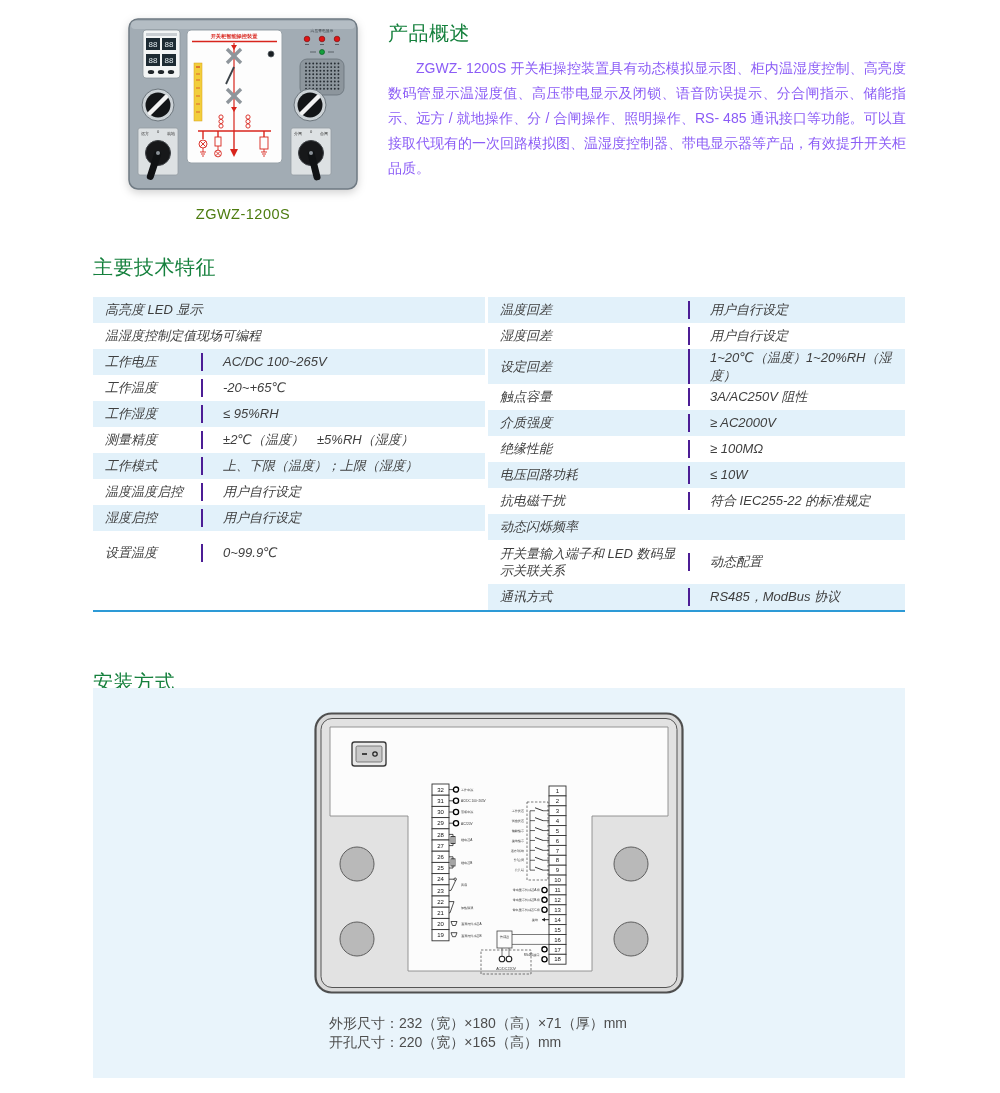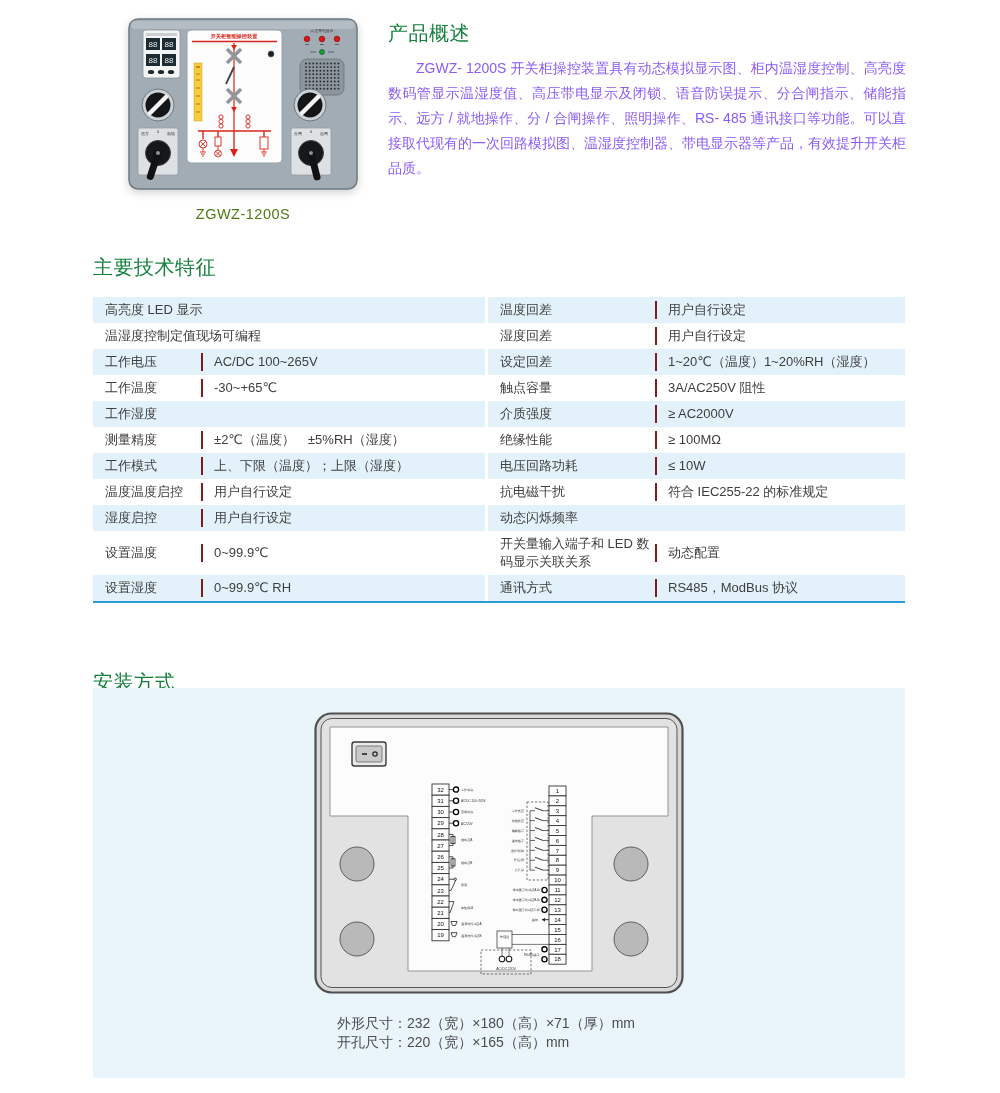--- a/index.html
+++ b/index.html
@@ -25,7 +25,7 @@
   .spec-row{display:flex;align-items:center;min-height:26px;font-size:13px;color:#3e3e3e;}
   .spec-row.blue{background:#e2f1fa;}
   .spec-row.tall{min-height:44px;}
-  .cell{box-sizing:border-box;line-height:1.35;}
+  .cell{box-sizing:border-box;line-height:1.35;font-style:italic;}
   .cell.label{padding-left:12px;flex-shrink:0;}
   #spec-left .cell.label{width:108px;}
   #spec-right .cell.label{width:167px;padding-right:4px;}

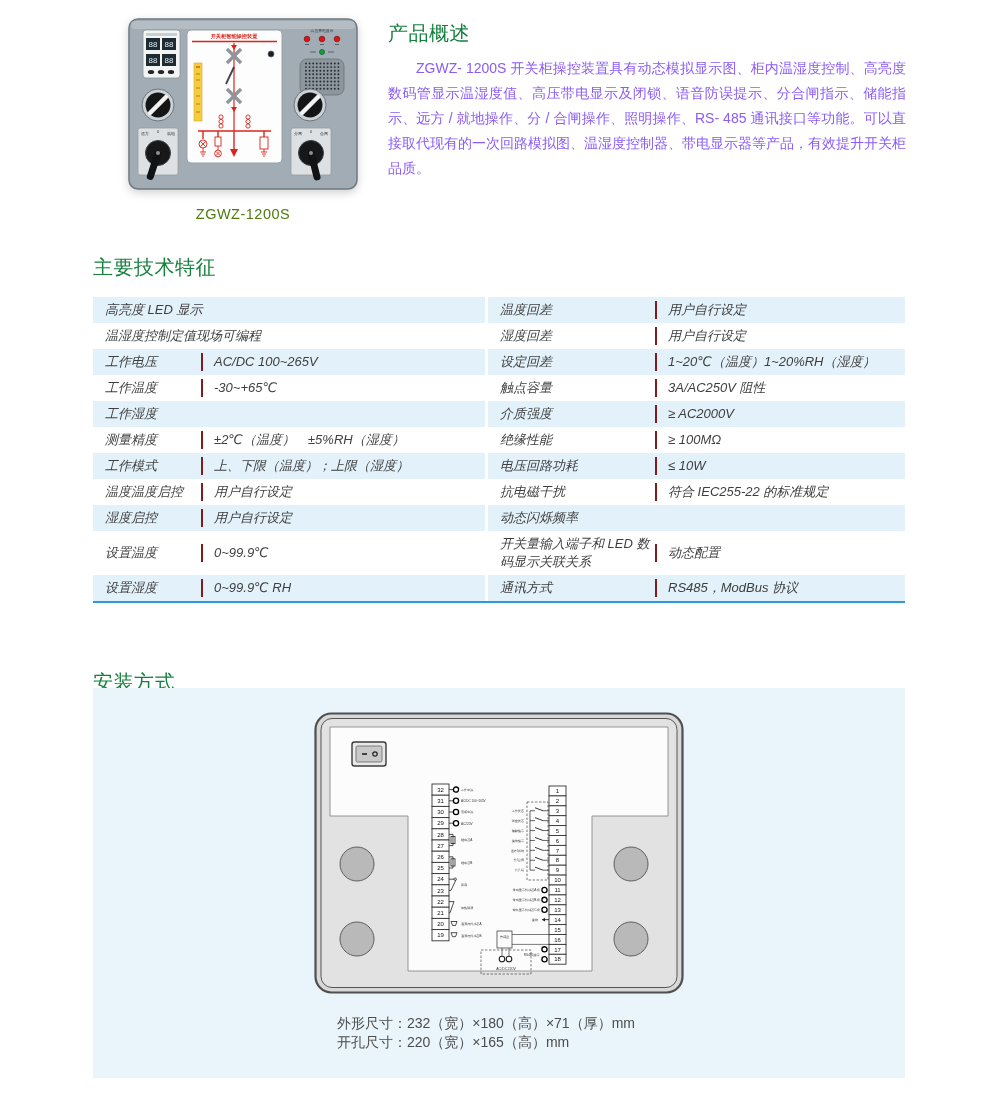--- a/index.html
+++ b/index.html
@@ -28,7 +28,7 @@
   .cell{box-sizing:border-box;line-height:1.35;font-style:italic;}
   .cell.label{padding-left:12px;flex-shrink:0;}
   #spec-left .cell.label{width:108px;}
-  #spec-right .cell.label{width:167px;padding-right:4px;}
+  #spec-right .cell.label{width:200px;padding-right:4px;}
   .cell.value{flex:1;border-left:2px solid #7f1d1d;padding-left:11px;padding-right:4px;}
   .cell.span{flex:1;padding-left:12px;}
   #spec-bottom-border{height:2px;background:#2d9ad6;width:812px;}

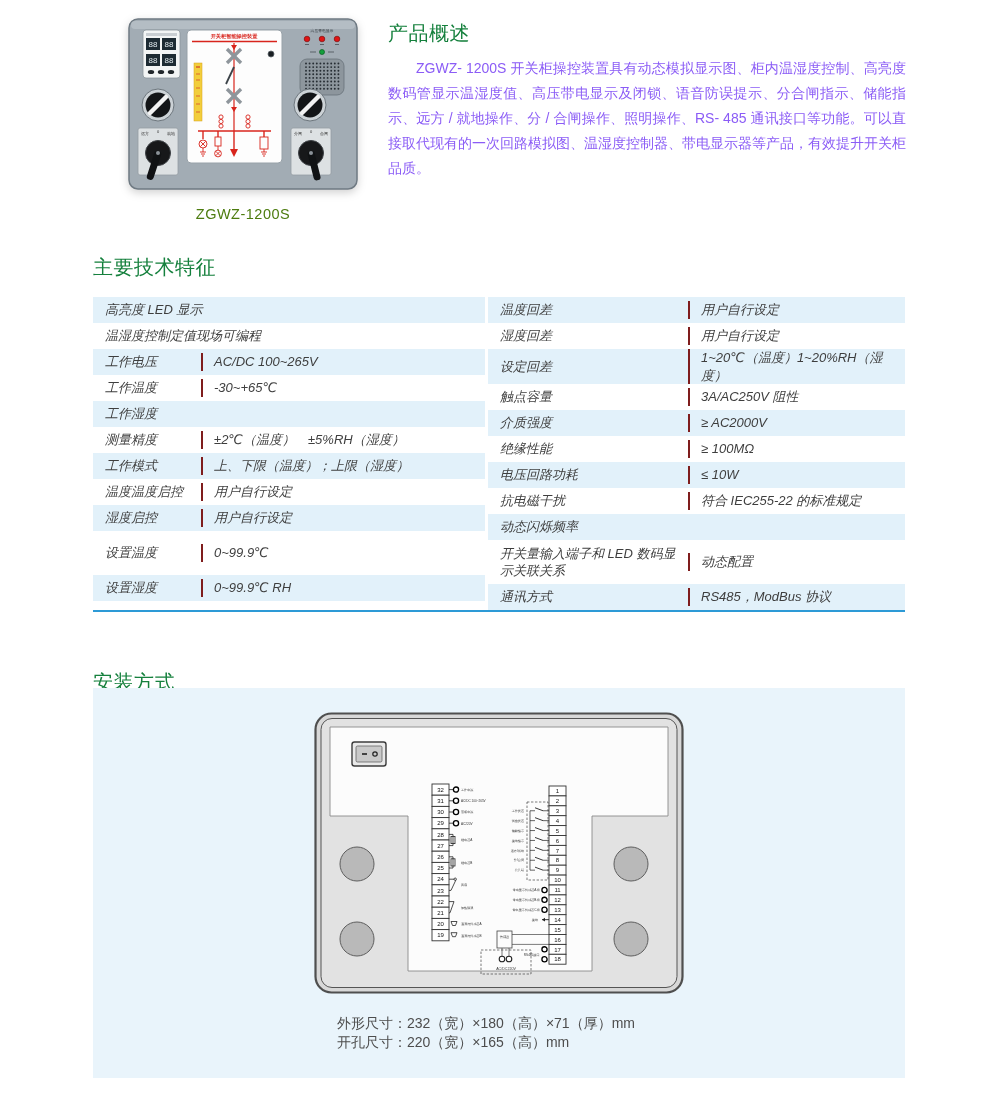--- a/index.html
+++ b/index.html
@@ -29,7 +29,7 @@
   .cell.label{padding-left:12px;flex-shrink:0;}
   #spec-left .cell.label{width:108px;}
   #spec-right .cell.label{width:200px;padding-right:4px;}
-  .cell.value{flex:1;border-left:2px solid #7f1d1d;padding-left:11px;padding-right:4px;}
+  .cell.value{flex:1;border-left:2px solid #4c1d95;padding-left:20px;padding-right:4px;}
   .cell.span{flex:1;padding-left:12px;}
   #spec-bottom-border{height:2px;background:#2d9ad6;width:812px;}
 

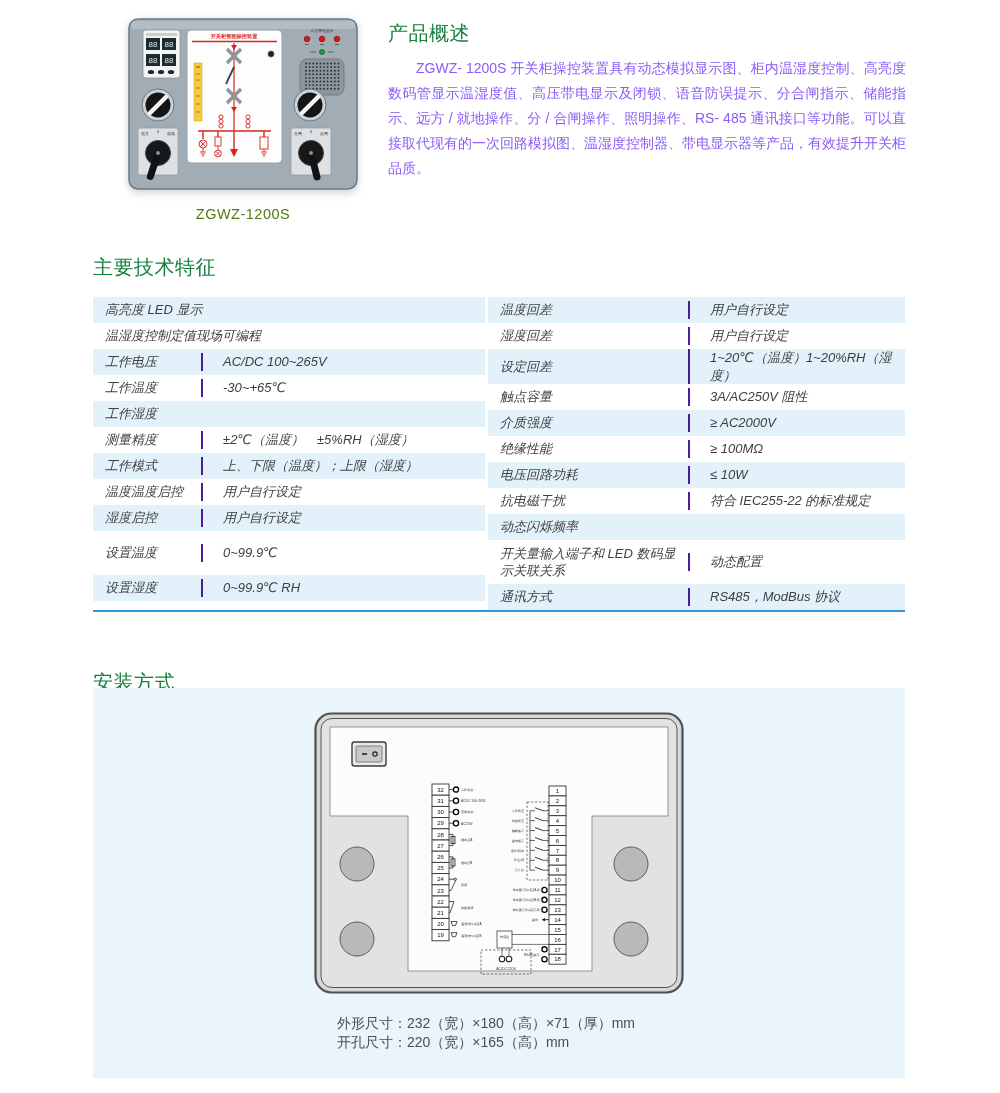--- a/index.html
+++ b/index.html
@@ -290,7 +290,7 @@
           </div>
           <div class="spec-row">
             <div class="cell label">工作温度</div>
-            <div class="cell value">-30~+65℃</div>
+            <div class="cell value">-20~+65℃</div>
           </div>
           <div class="spec-row blue">
             <div class="cell label">工作湿度</div>

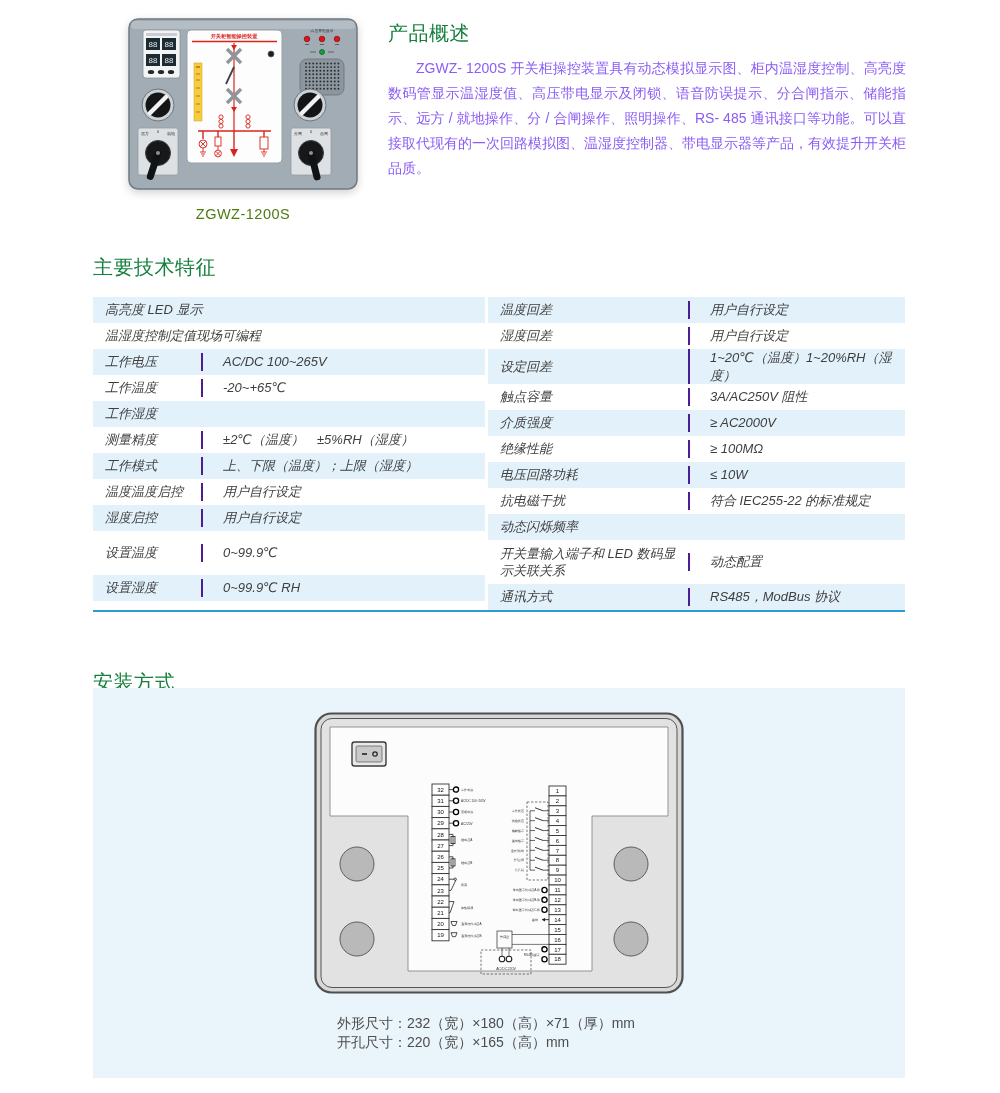--- a/index.html
+++ b/index.html
@@ -294,6 +294,7 @@
           </div>
           <div class="spec-row blue">
             <div class="cell label">工作湿度</div>
+            <div class="cell value">≤ 95%RH</div>
           </div>
           <div class="spec-row">
             <div class="cell label">测量精度</div>

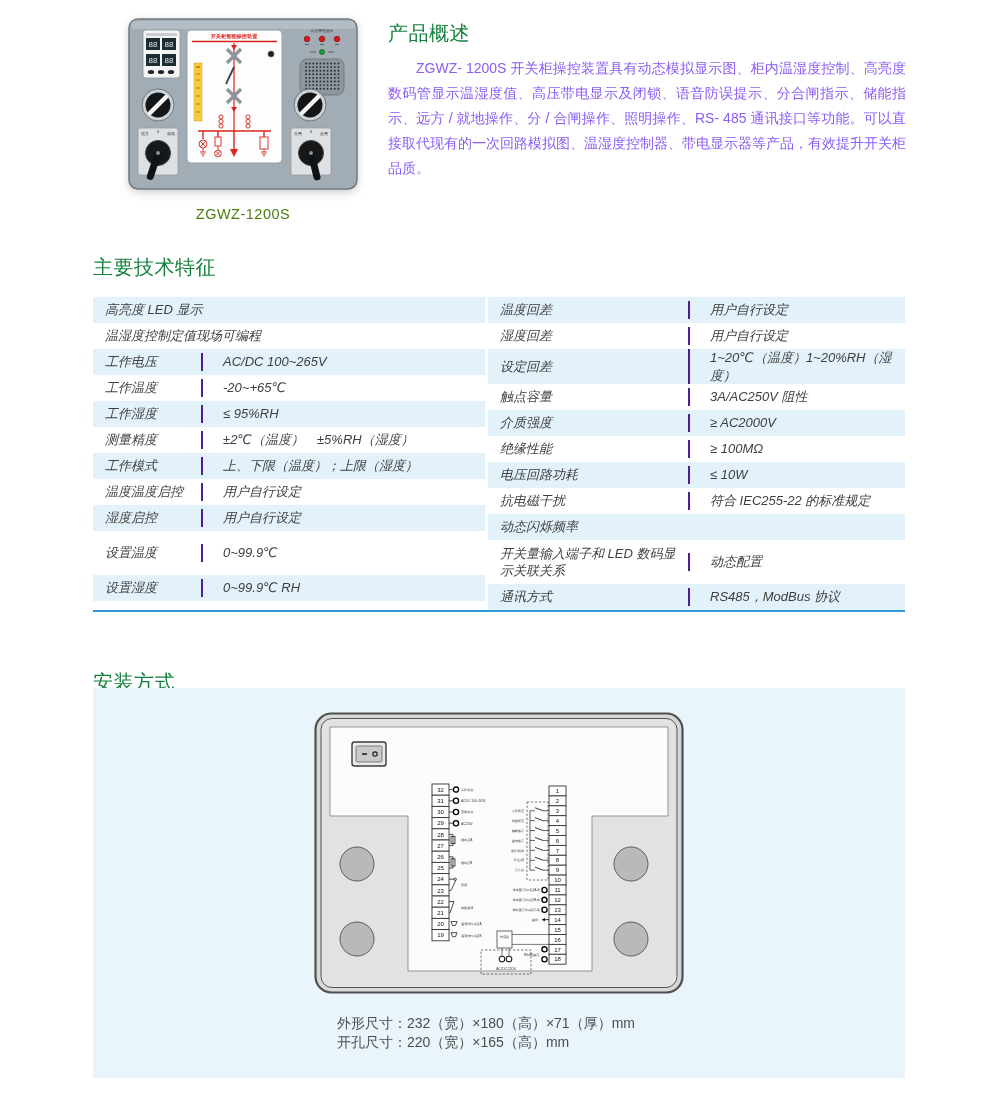--- a/index.html
+++ b/index.html
@@ -315,10 +315,6 @@
           <div class="spec-row tall">
             <div class="cell label">设置温度</div>
             <div class="cell value">0~99.9℃</div>
-          </div>
-          <div class="spec-row blue">
-            <div class="cell label">设置湿度</div>
-            <div class="cell value">0~99.9℃ RH</div>
           </div>
         </div>
       <div id="spec-right">

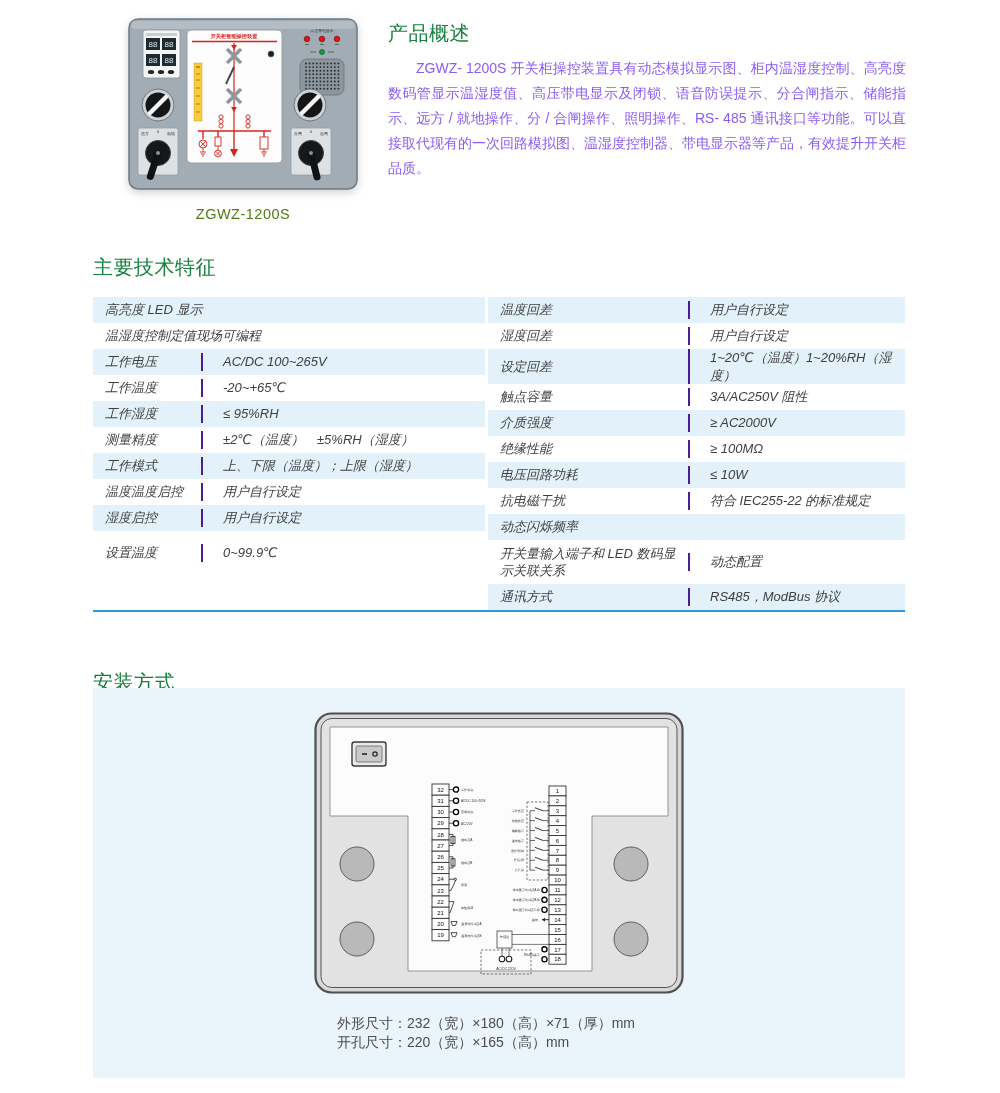--- a/index.html
+++ b/index.html
@@ -37,7 +37,7 @@
   #install-heading{left:93px;top:669px;}
   #install-panel{position:absolute;left:93px;top:688px;width:812px;height:390px;background:#e9f4fb;}
   #device-rear{position:absolute;left:221px;top:24px;width:370px;height:282px;}
-  #install-dims{position:absolute;left:244px;top:326px;font-size:14px;line-height:19px;color:#4d4d4d;}
+  #install-dims{position:absolute;left:236px;top:326px;font-size:14px;line-height:19px;color:#4d4d4d;}
   svg text{font-family:"Liberation Sans","DejaVu Sans",sans-serif;}
 </style>
 </head>

